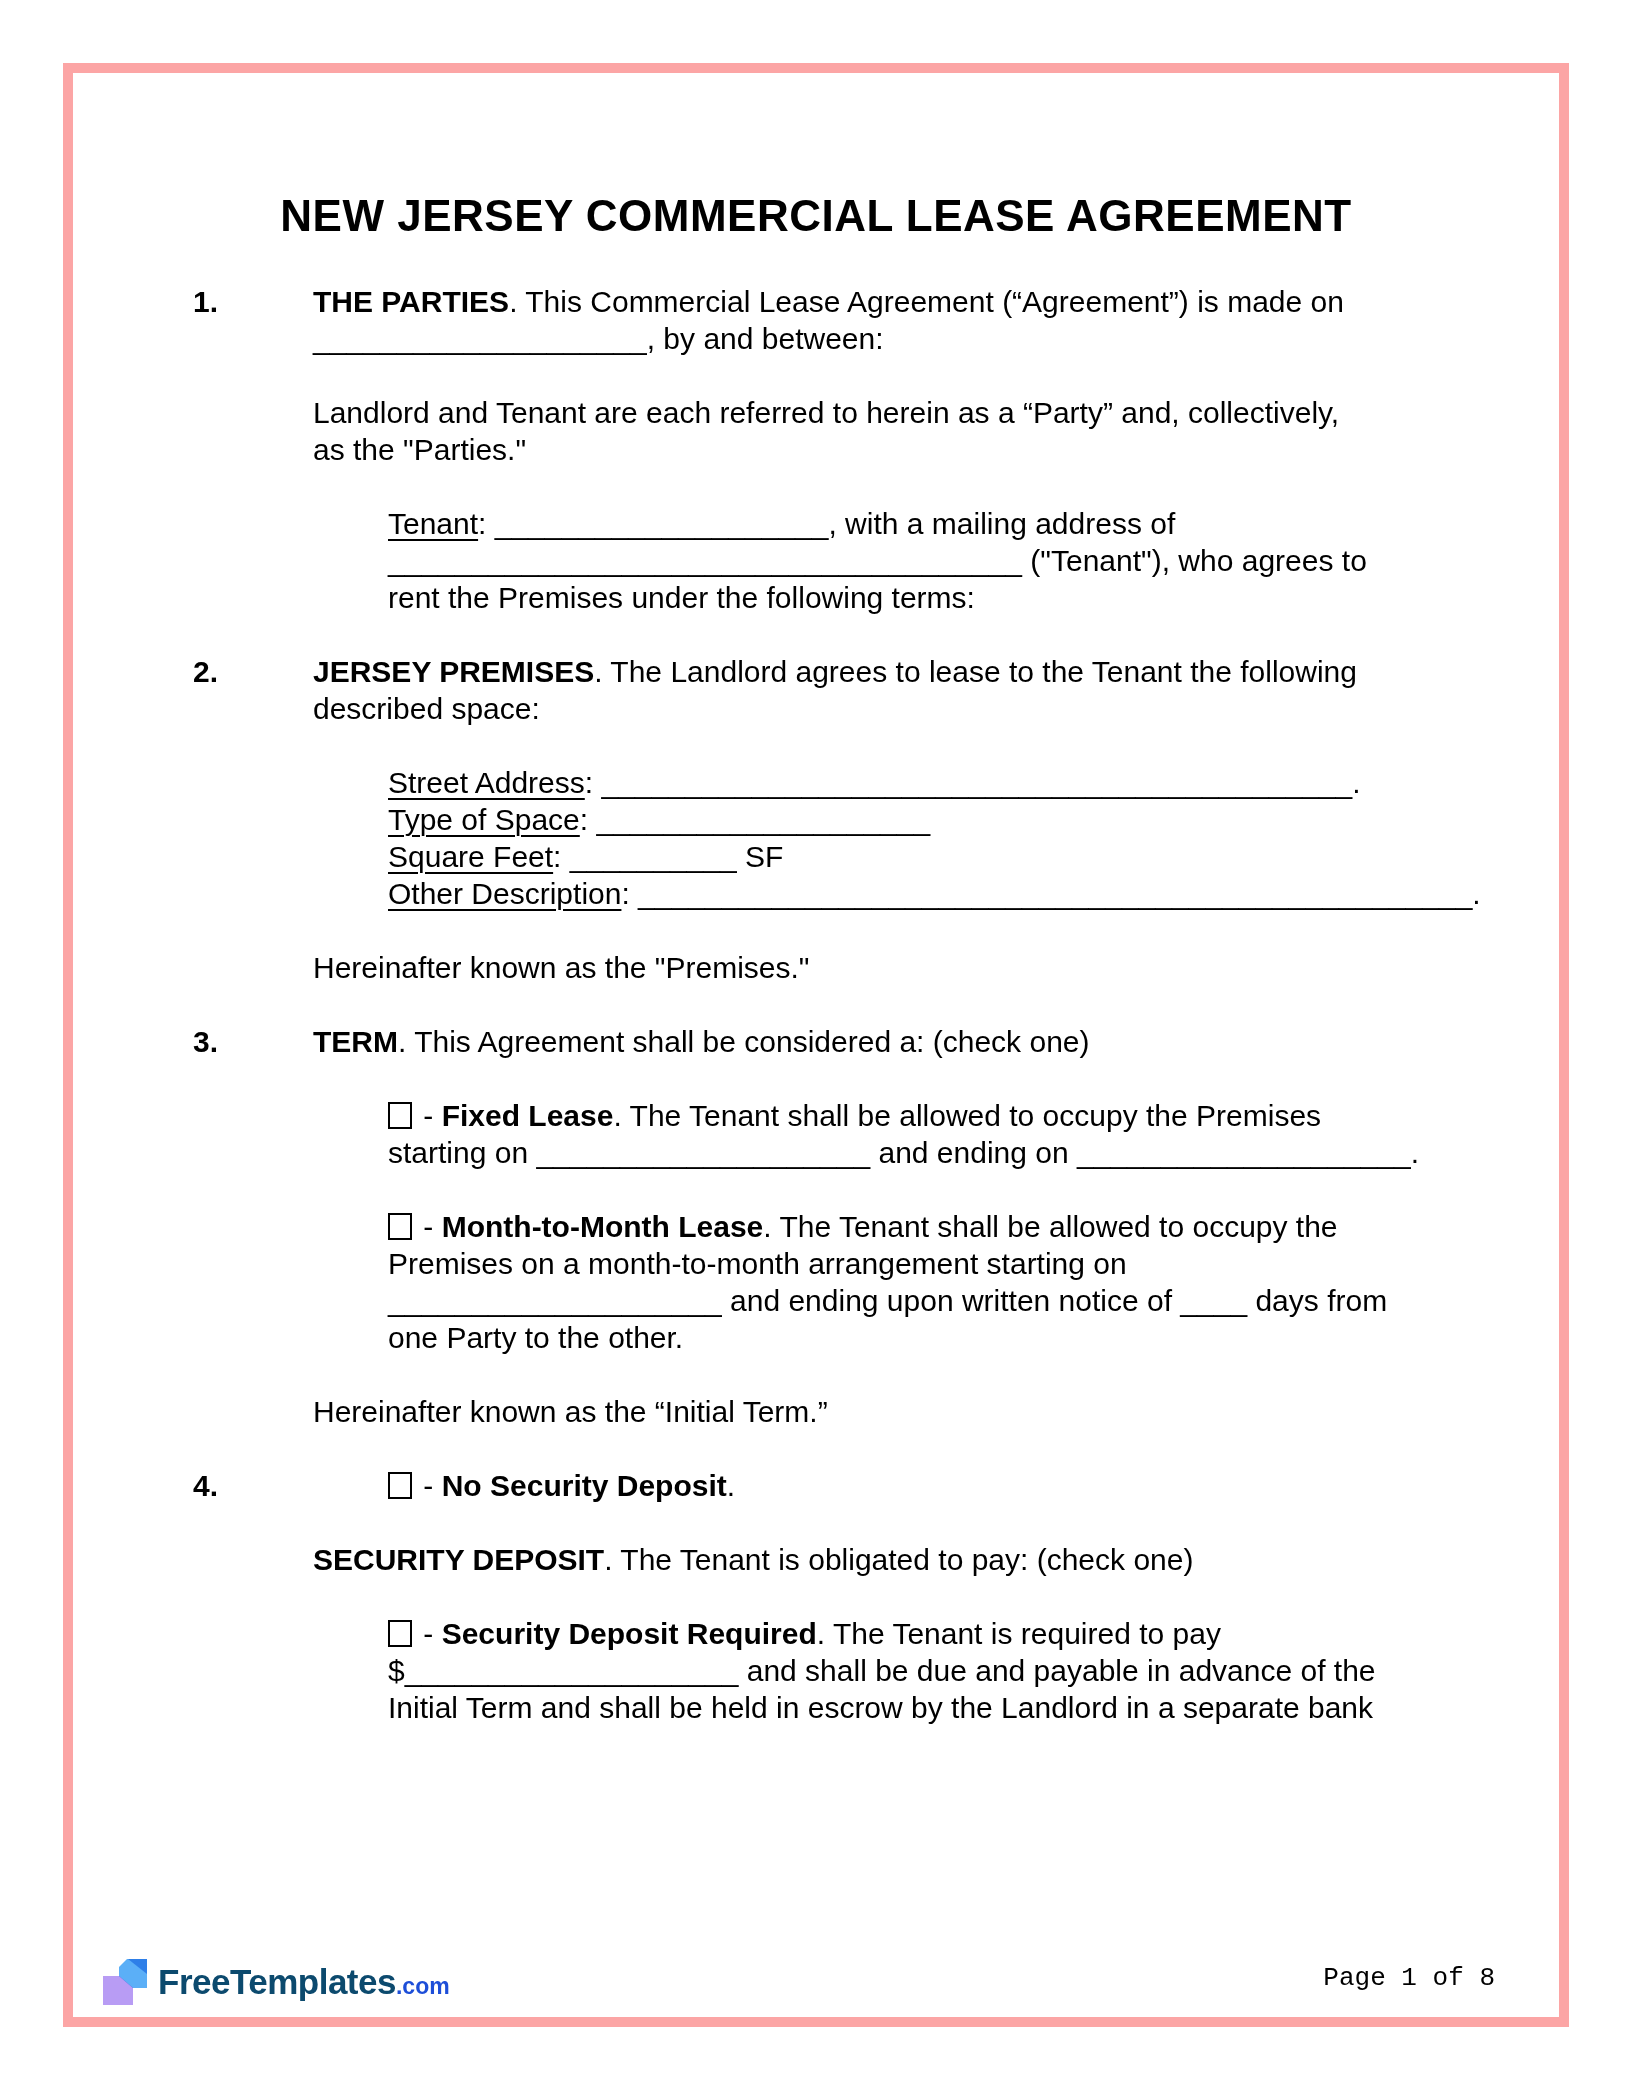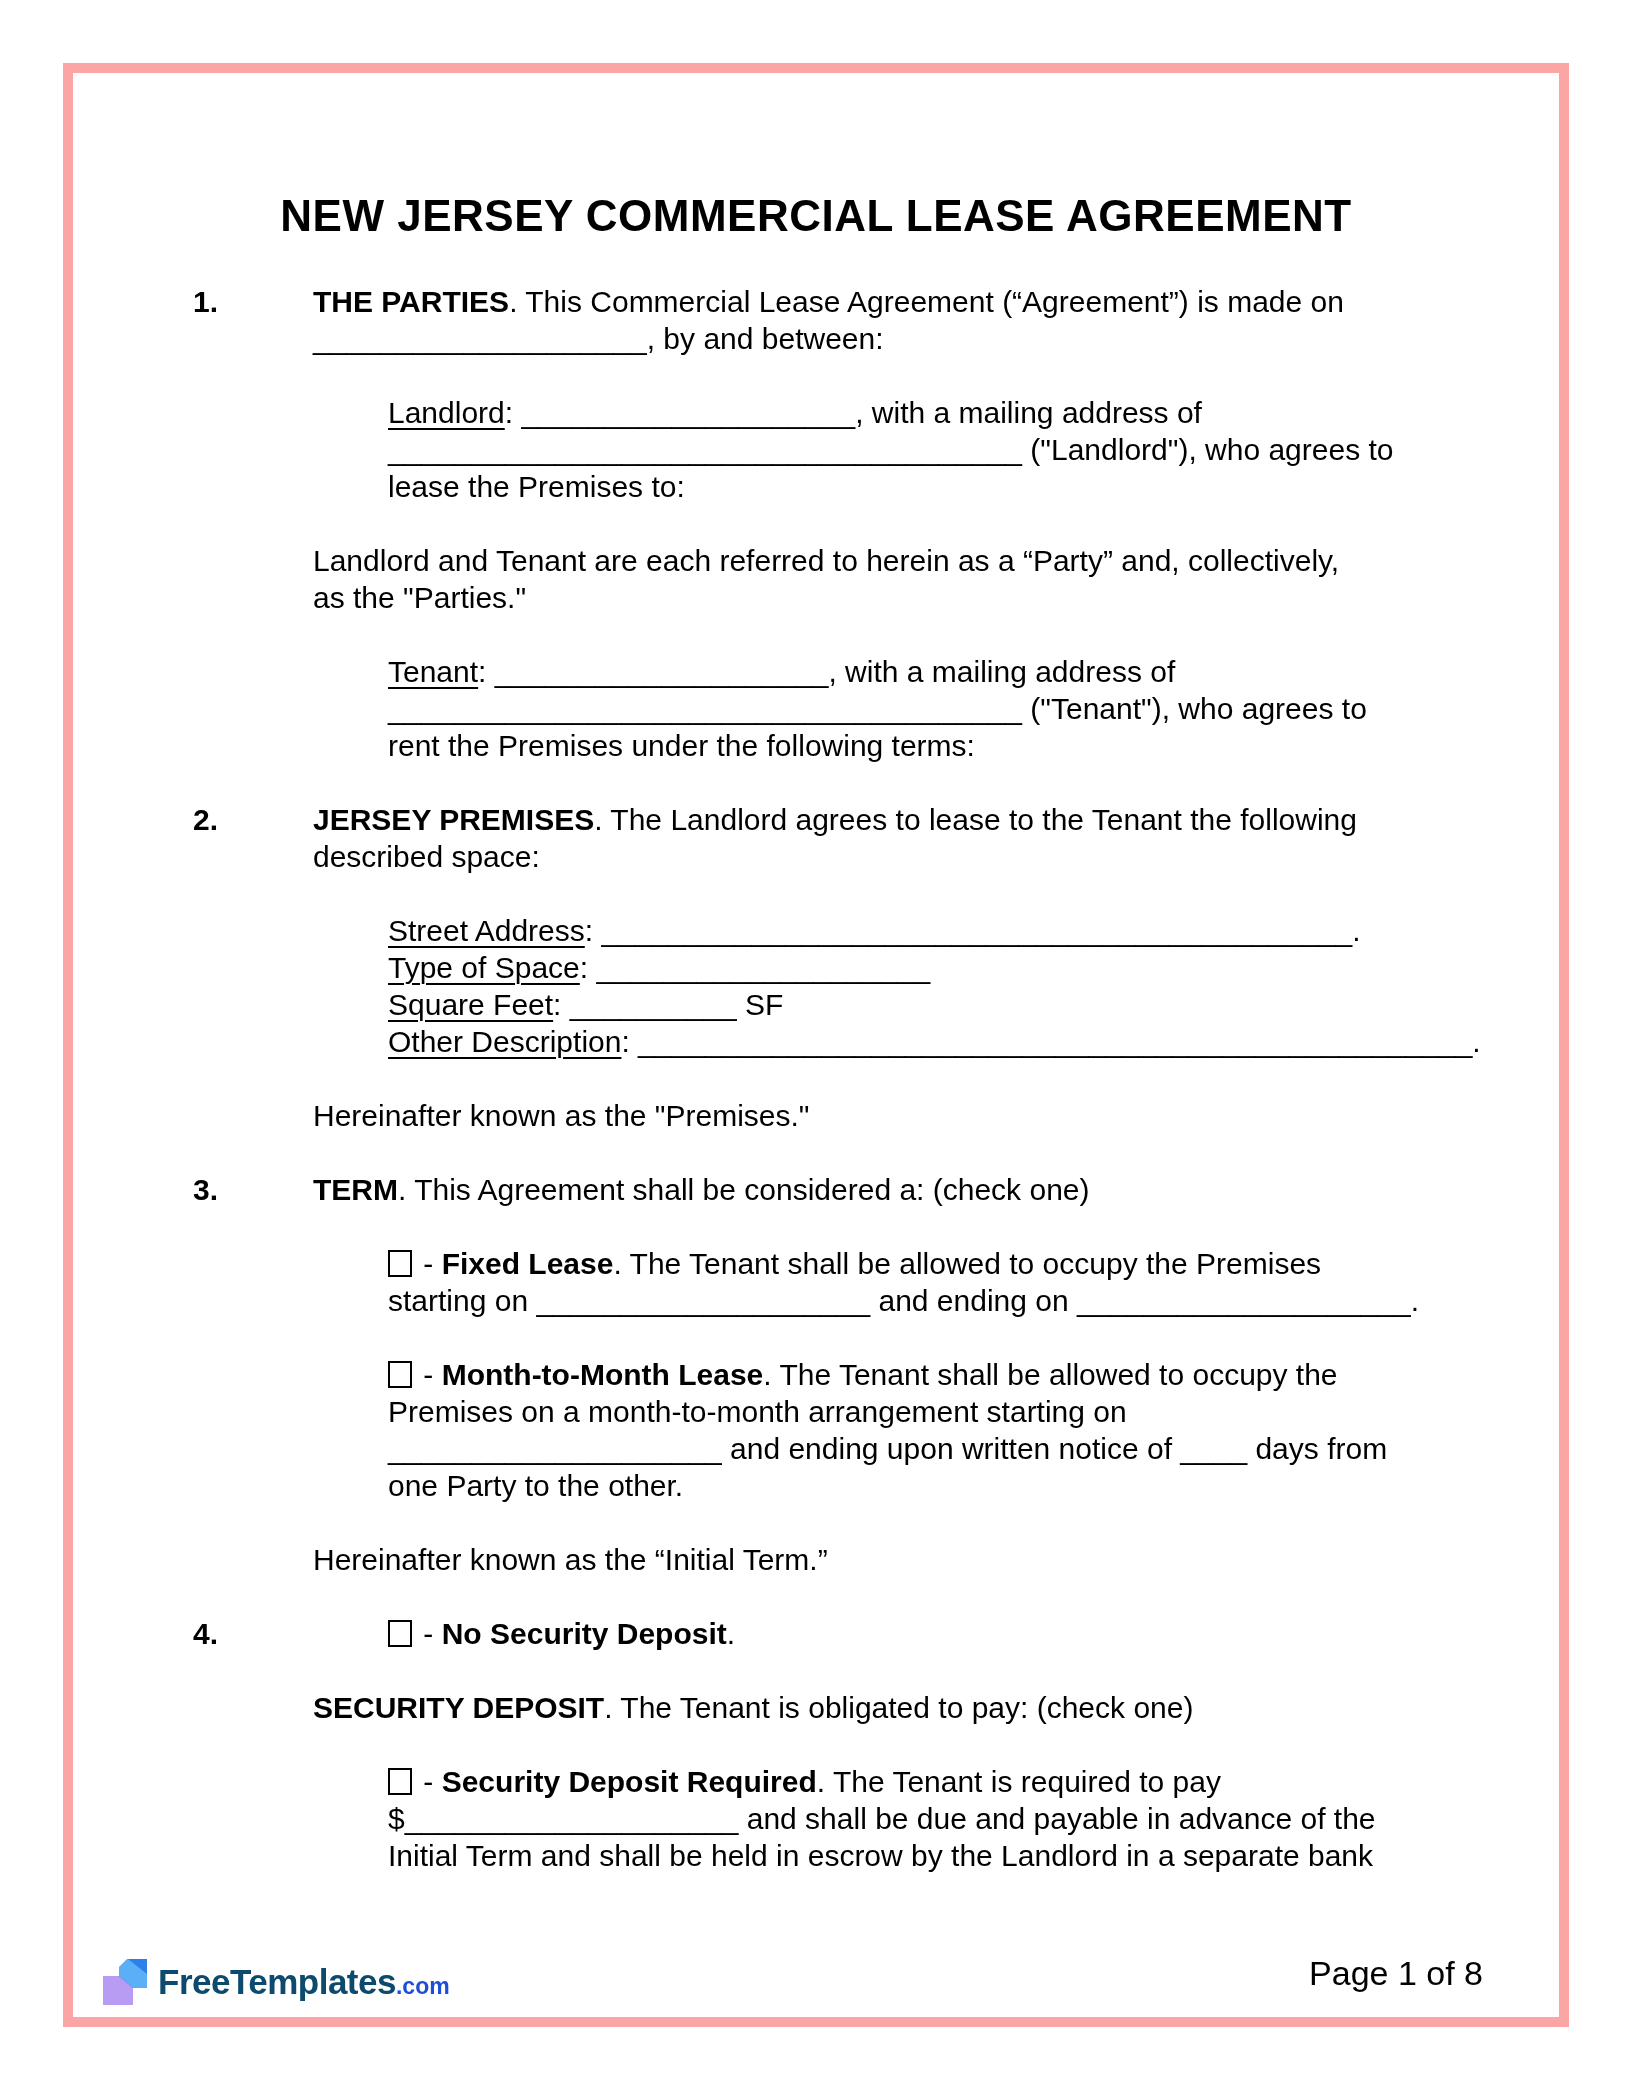--- a/index.html
+++ b/index.html
@@ -53,9 +53,6 @@
       <div class="bodycol">
         <p class="para"><span class="b">THE PARTIES</span><span>. This Commercial Lease Agreement (“Agreement”) is made on
 ____________________, by and between:</span></p>
-        <p class="para indent"><span class="ul">Landlord</span><span>: ____________________, with a mailing address of
-______________________________________ ("Landlord"), who agrees to
-lease the Premises to:</span></p>
         <p class="para">Landlord and Tenant are each referred to herein as a “Party” and, collectively,
 as the "Parties."</p>
         <p class="para indent"><span class="ul">Tenant</span><span>: ____________________, with a mailing address of

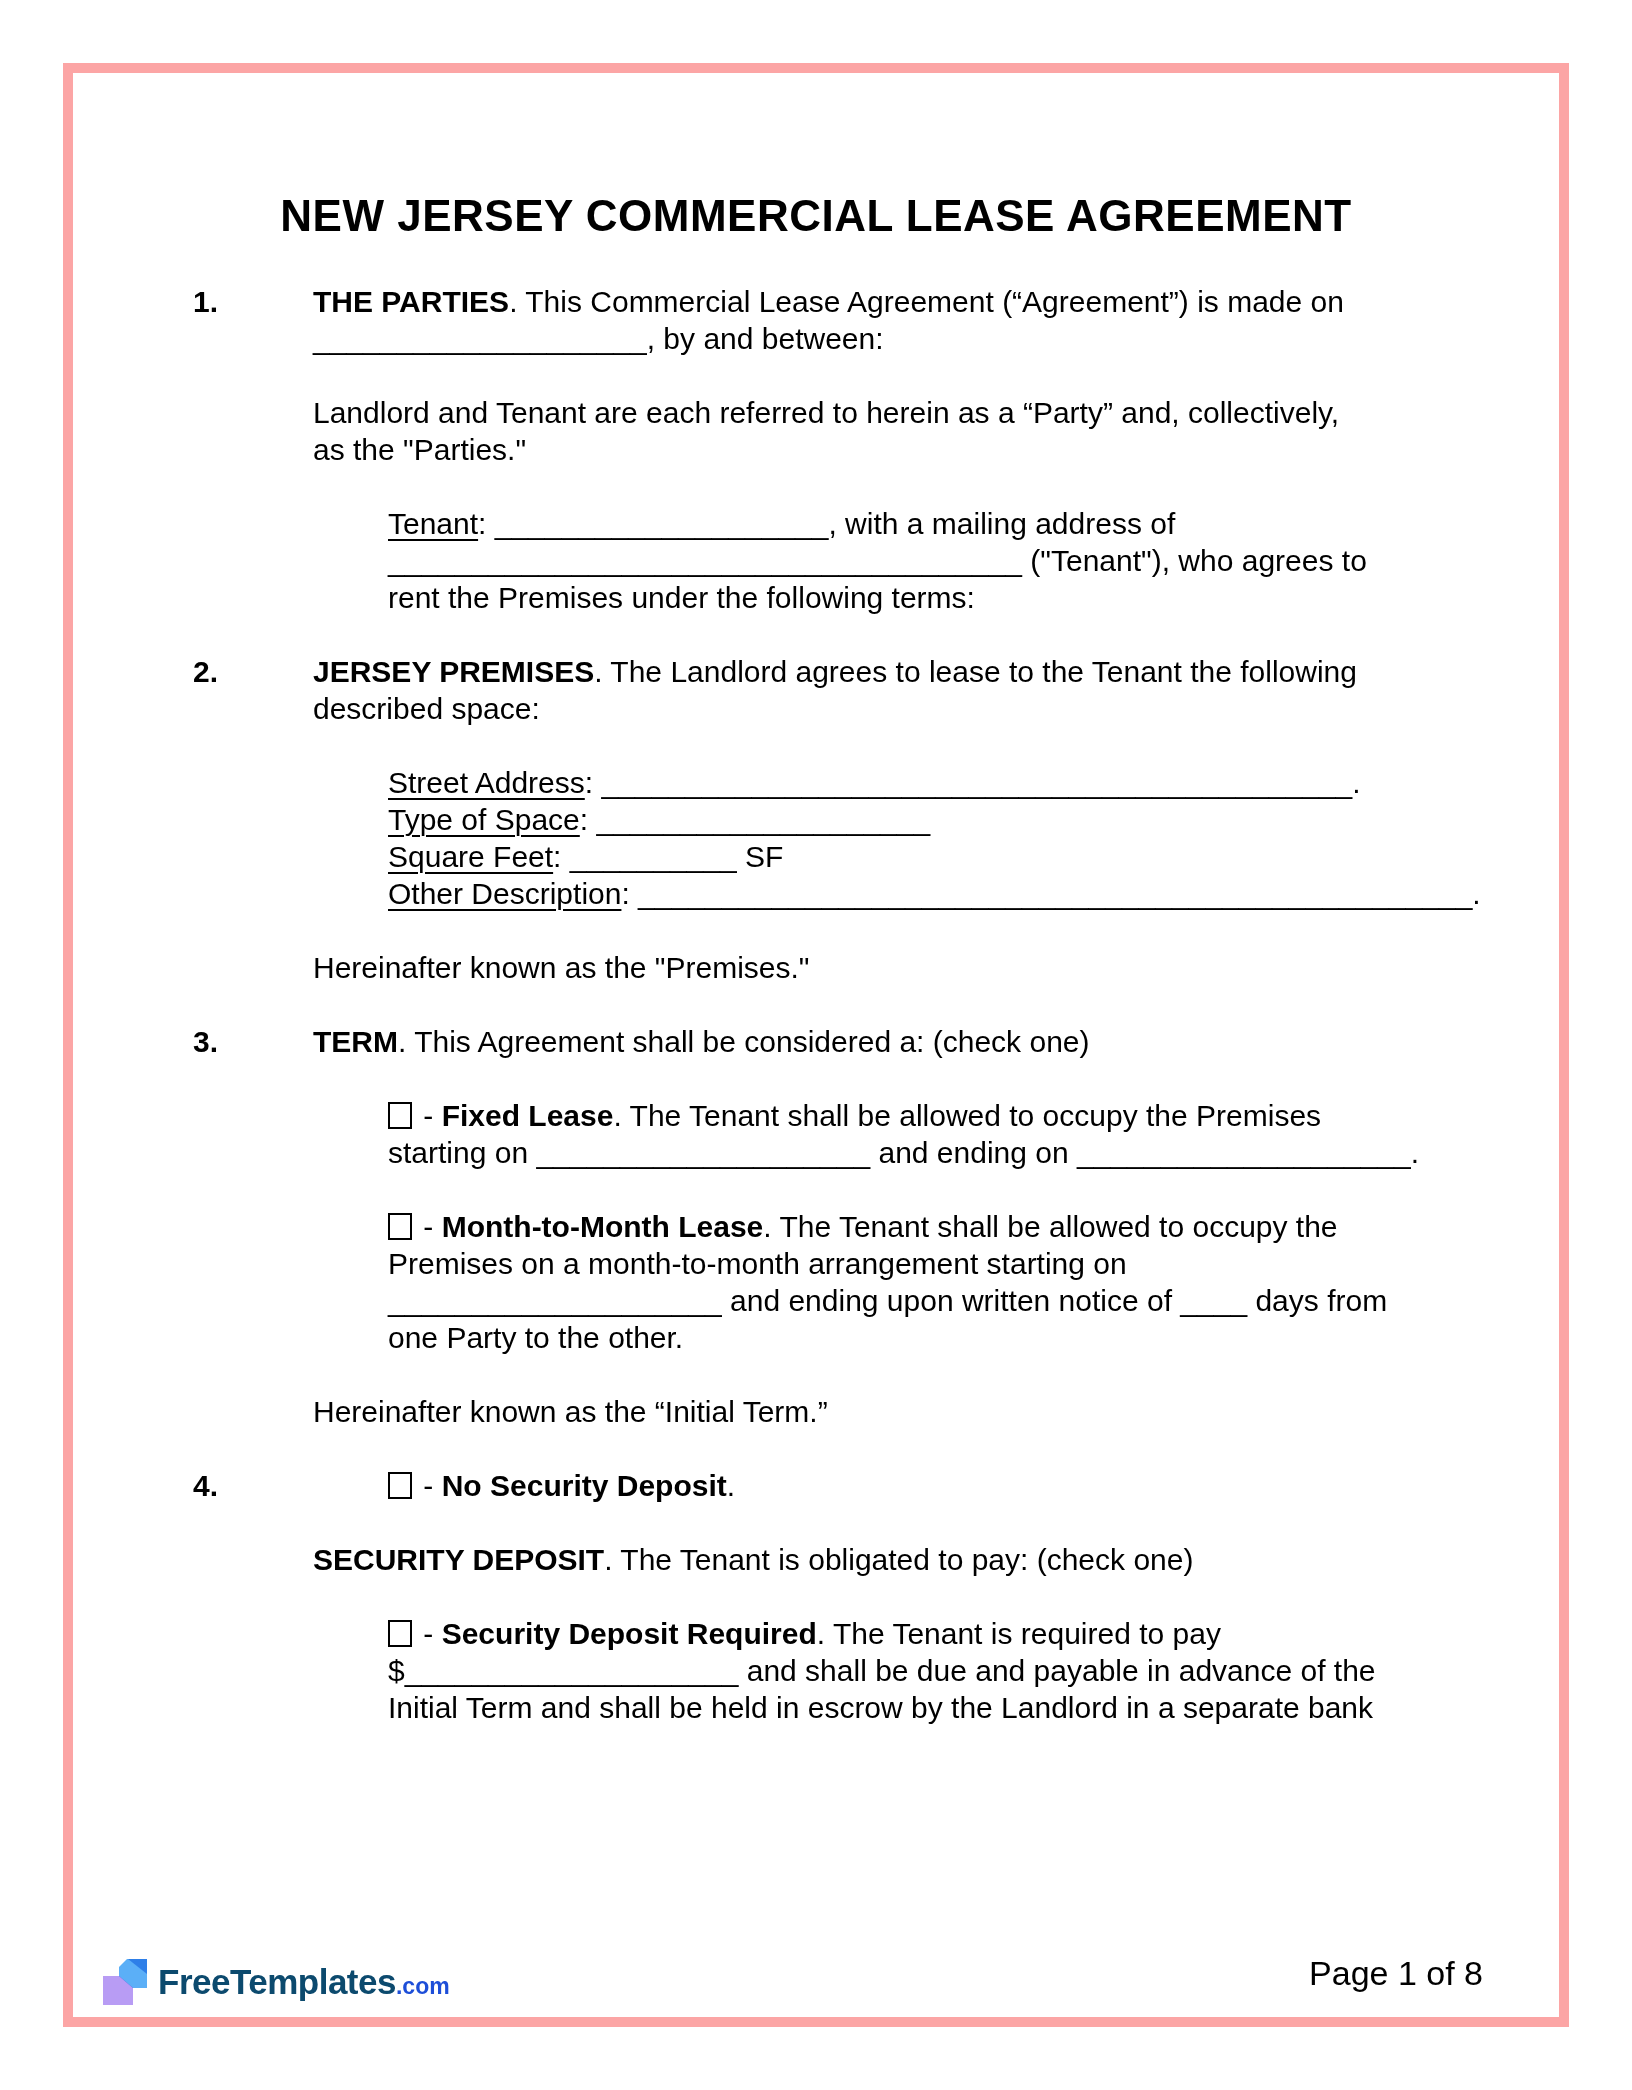--- a/index.html
+++ b/index.html
@@ -38,7 +38,7 @@
   .wordmark { white-space: nowrap; }
   .brand-name { font-size: 35px; font-weight: bold; color: #0c4a6e; letter-spacing: -0.5px; }
   .brand-suffix { font-size: 23px; font-weight: bold; color: #1d4ed8; }
-  .page-label { position: absolute; right: 76px; bottom: 24px; font-size: 34px; }
+  .page-label { position: absolute; right: 64px; bottom: 24px; font-size: 26px; font-family: Liberation Mono, monospace; }
 </style>
 </head>
 <body>

